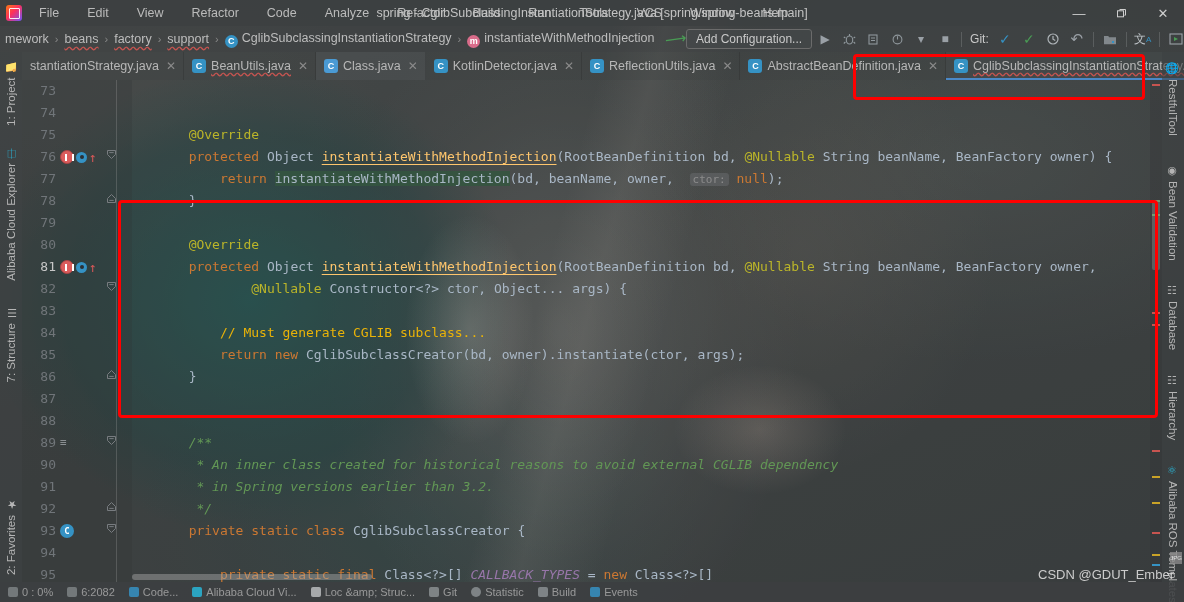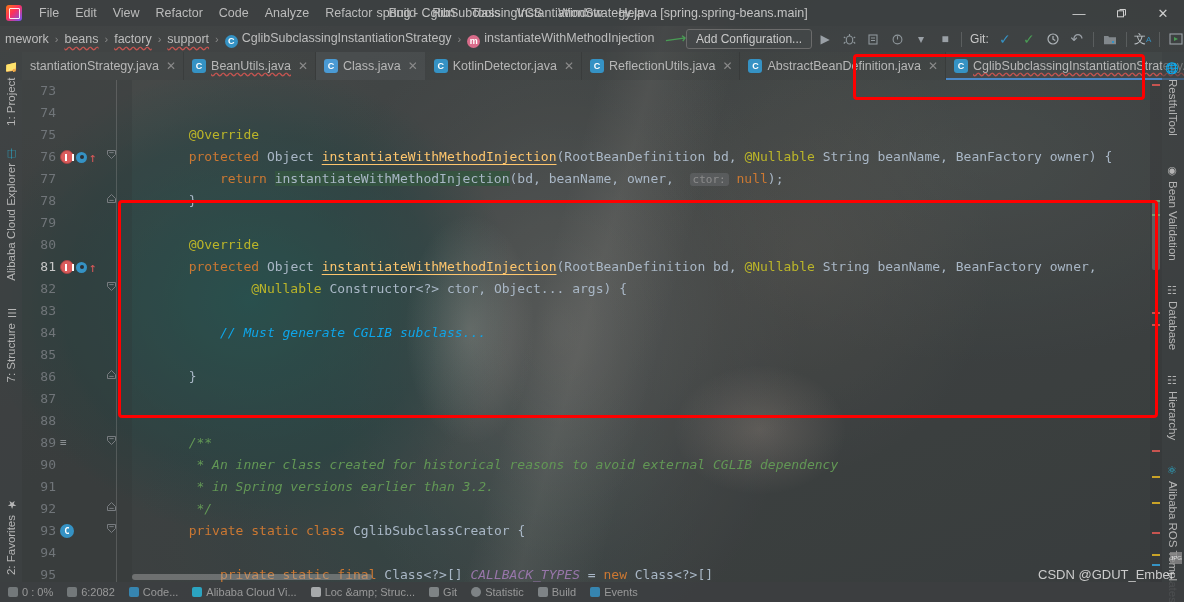--- a/index.html
+++ b/index.html
@@ -58,7 +58,7 @@
     width: 9px; height: 9px; border: 1.5px solid rgba(255,255,255,.9);
     border-radius: 1px;
   }
-  .menubar { display: flex; align-items: center; gap: 0; }
+  .menubar { display: flex; align-items: center; gap: 12px; }
   .menu-item {
     color: #bbbbbb; font-size: 12.5px; padding: 3px 8px; white-space: nowrap;
     cursor: default;

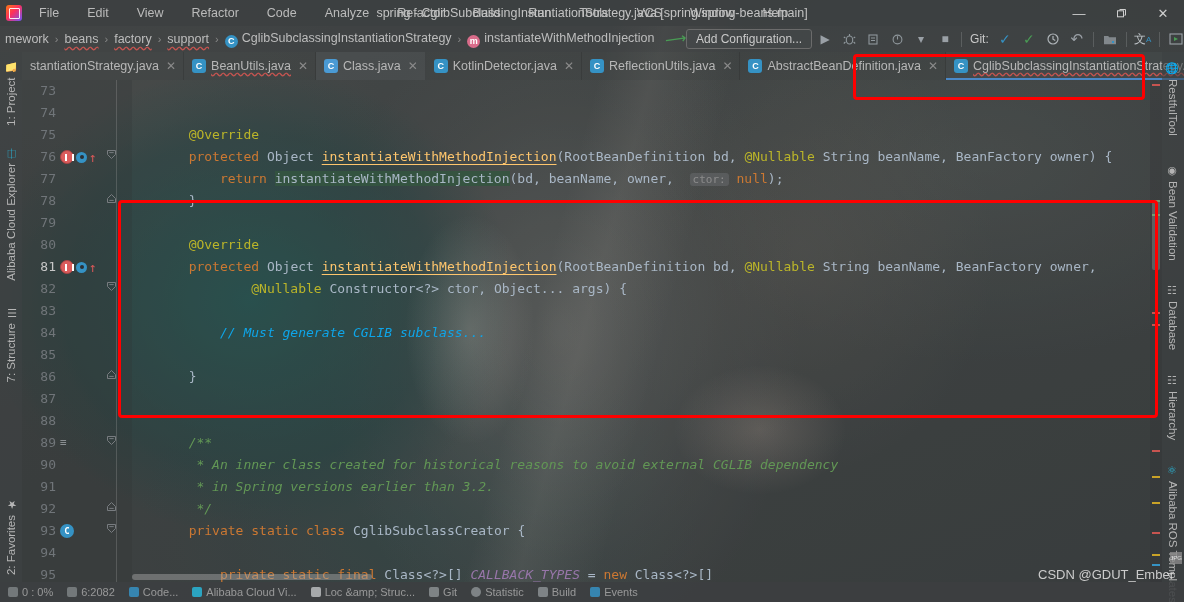--- a/index.html
+++ b/index.html
@@ -212,7 +212,7 @@
   .mth  { color: #ffc66d; }
   .fld  { color: #9876aa; font-style: italic; margin-top: 28px; }
   .cmt  { color: #629755; font-style: italic; }
-  .lcmt { color: #0ea5e9; font-style: italic; }
+  .lcmt { color: #eab308; }
   .pun  { color: #a9b7c6; }
   .hl   { background: rgba(52,86,64,.85); }
   .usage{ text-decoration: underline; text-decoration-color: #ffc66d; text-underline-offset: 3px; }

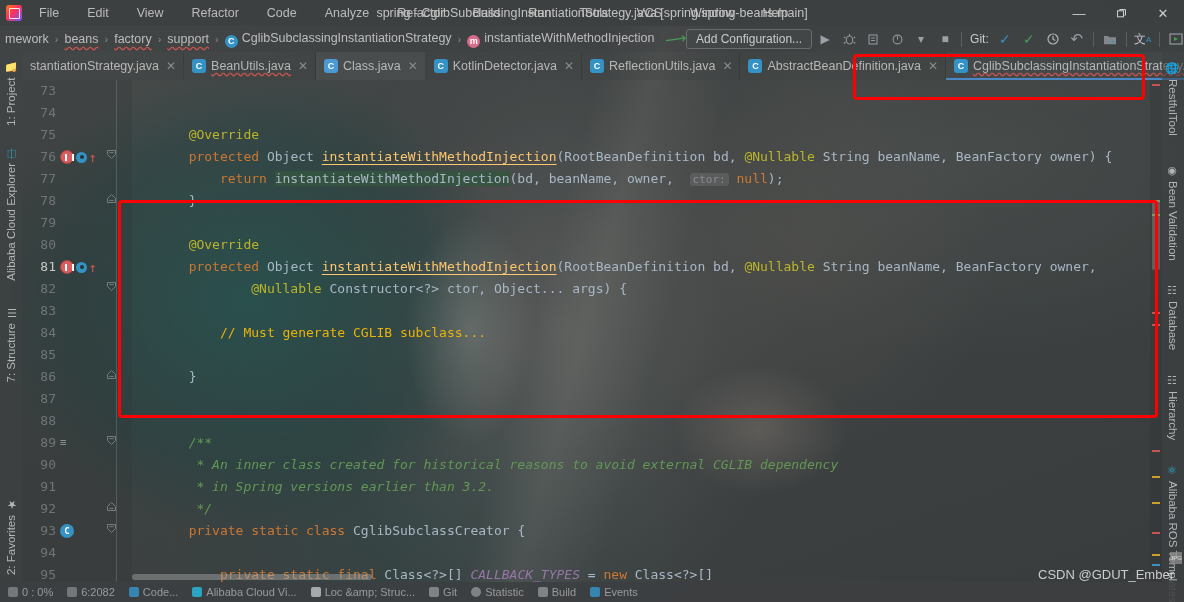--- a/index.html
+++ b/index.html
@@ -551,6 +551,7 @@
           <div class="lnum">85</div>
           <div class="gut-icons"></div>
           <div class="fold"></div>
+          <div class="code-text">            <span class="kw">return</span> <span class="kw">new</span> <span class="typ">CglibSubclassCreator</span><span class="pun">(</span>bd<span class="pun">,</span> owner<span class="pun">).</span>instantiate<span class="pun">(</span>ctor<span class="pun">,</span> args<span class="pun">);</span></div>
         </div>
         <div class="ln-row">
           <div class="lnum">86</div>

